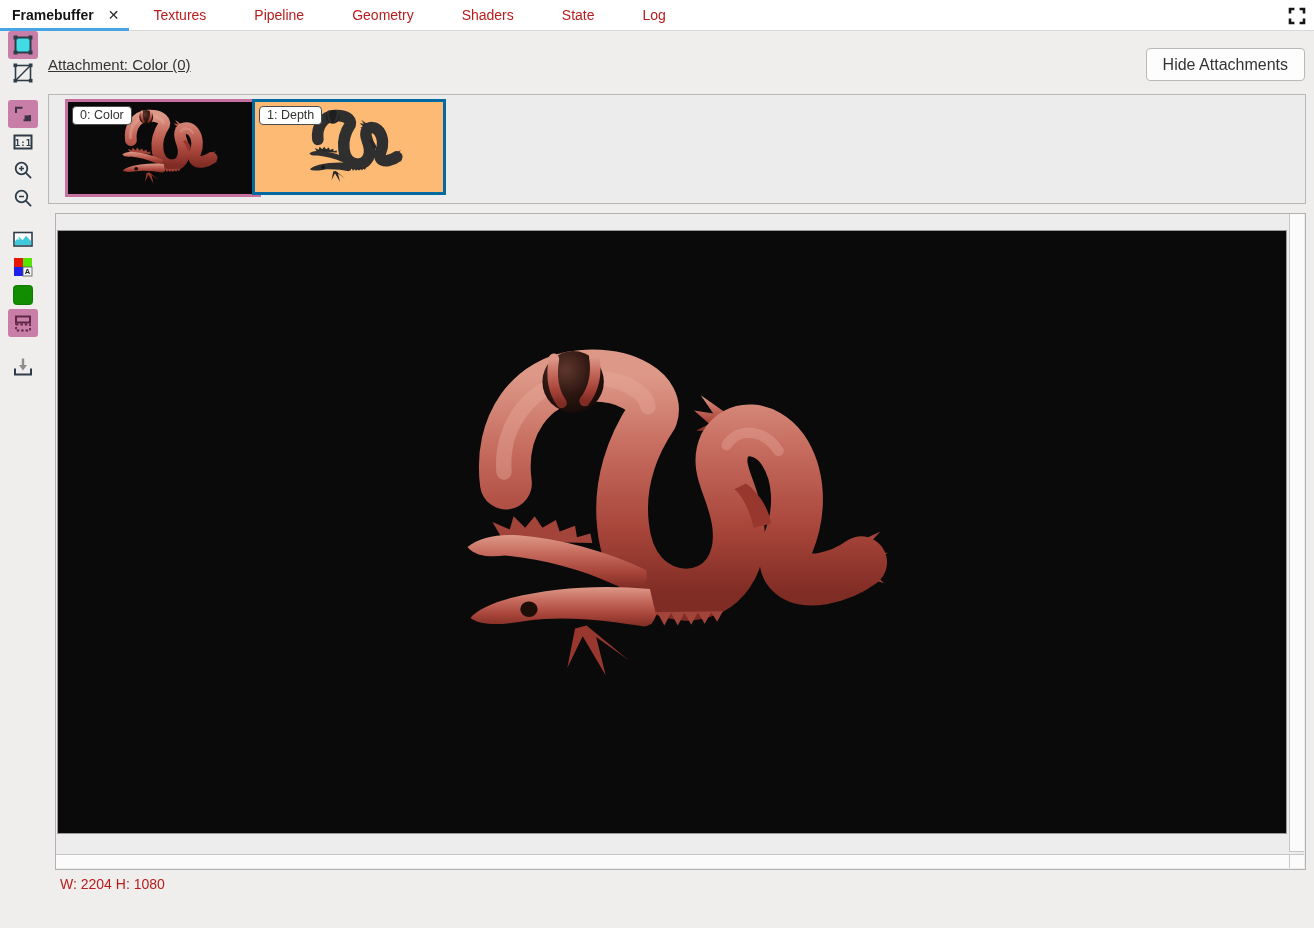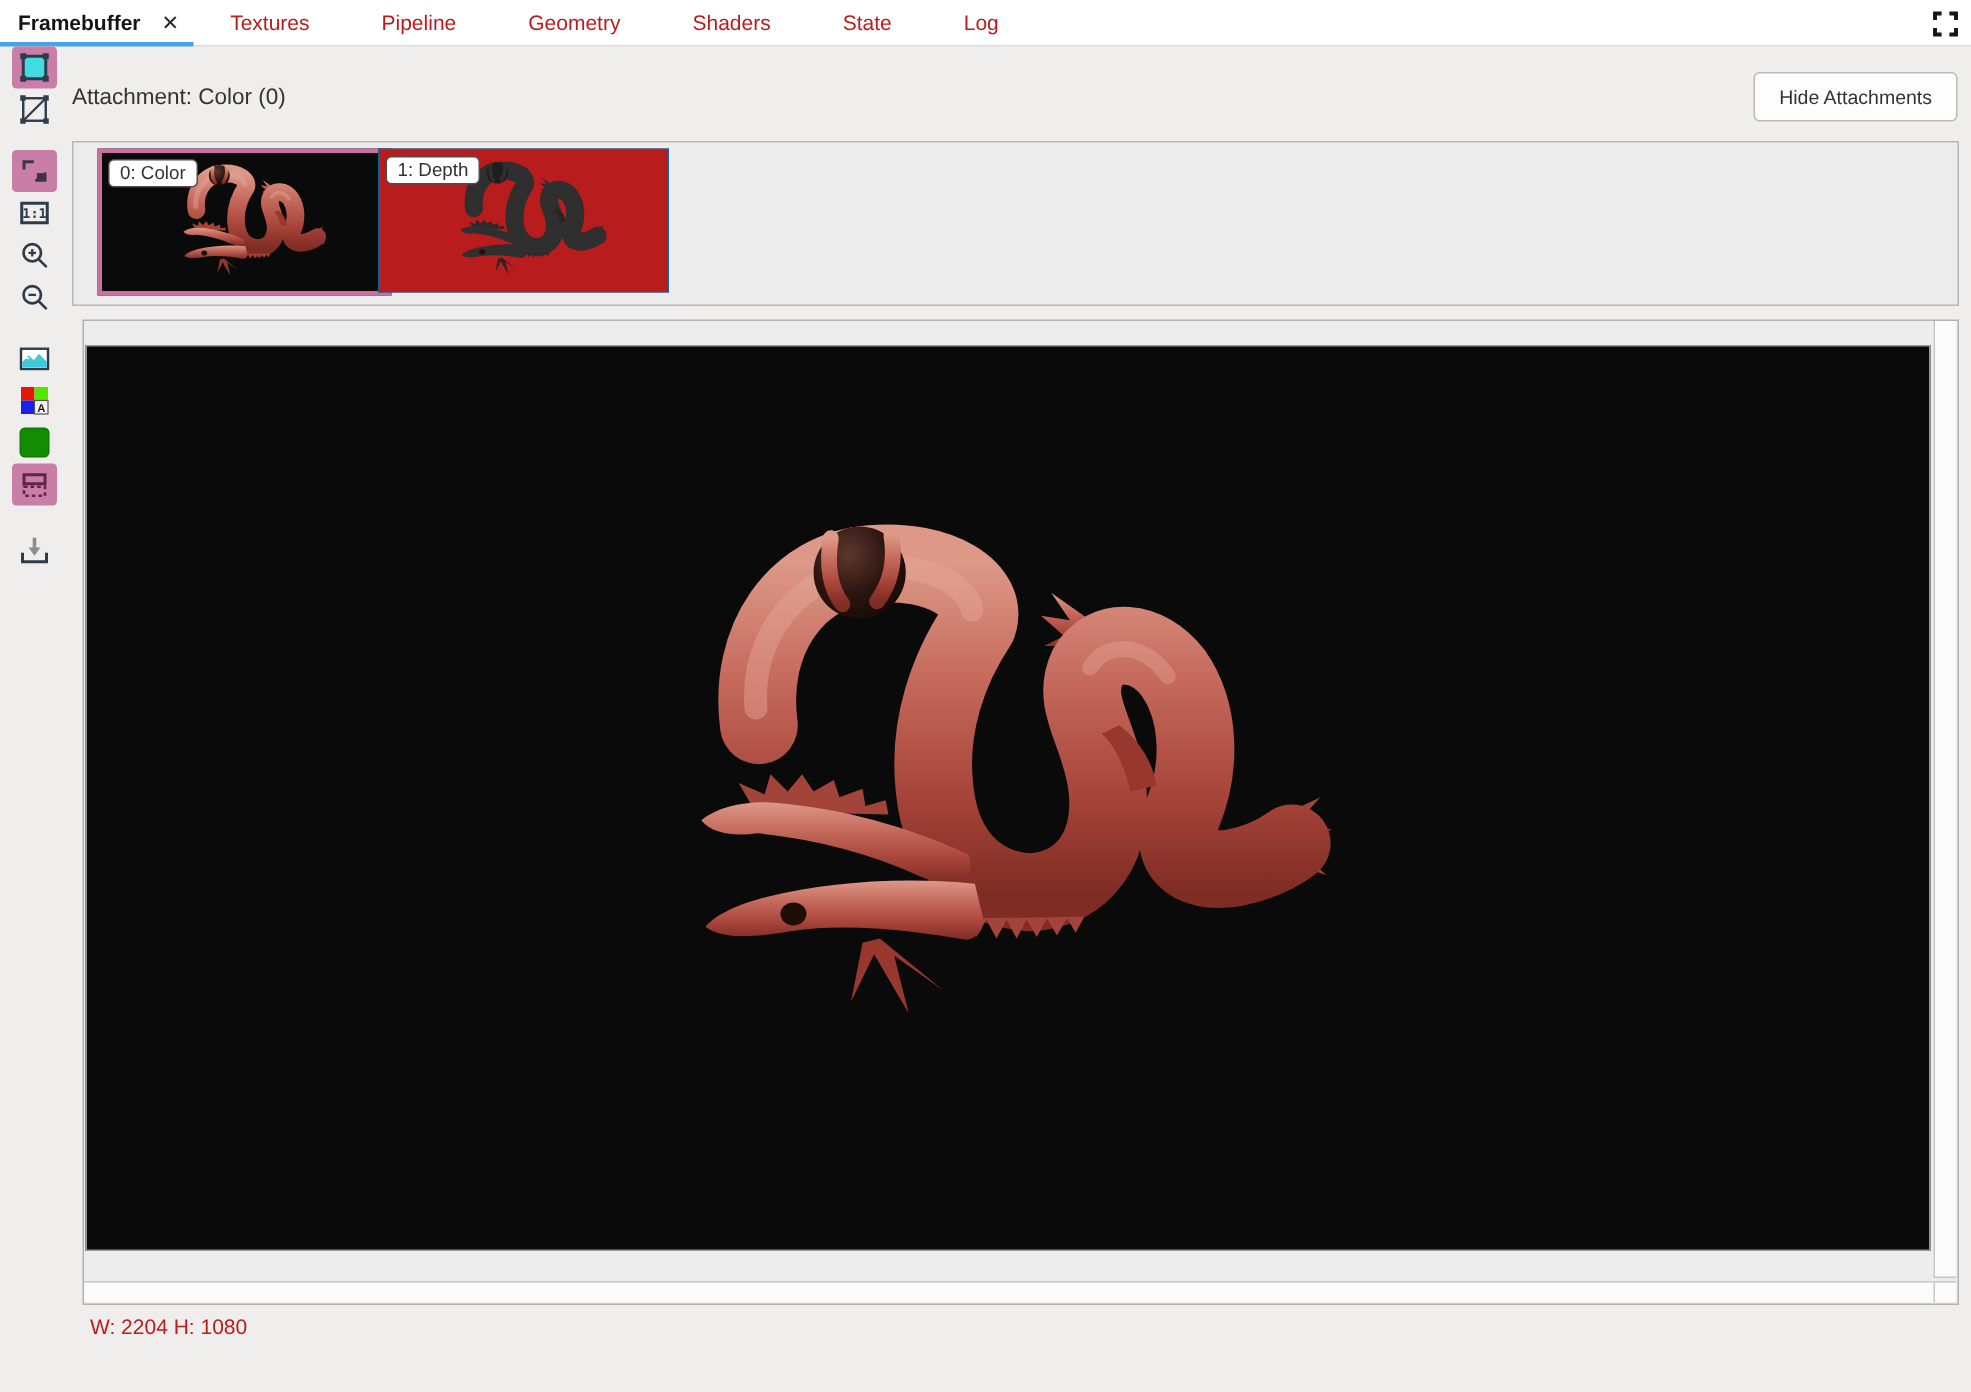--- a/index.html
+++ b/index.html
@@ -39,7 +39,7 @@
   .tool-gap-md { height:16px; flex:none; }
 
   
-  .attach-label { position:absolute; left:48px; top:56px; font-size:15px; color:#333; }
+  .attach-label { position:absolute; left:48px; top:56px; font-size:15px; color:#333;text-decoration:underline; }
   .hide-btn {
     position:absolute; right:9px; top:48px; height:33px; padding:0 16px;
     background:#fdfdfd; border:1px solid #b9b9b9; border-radius:4px;

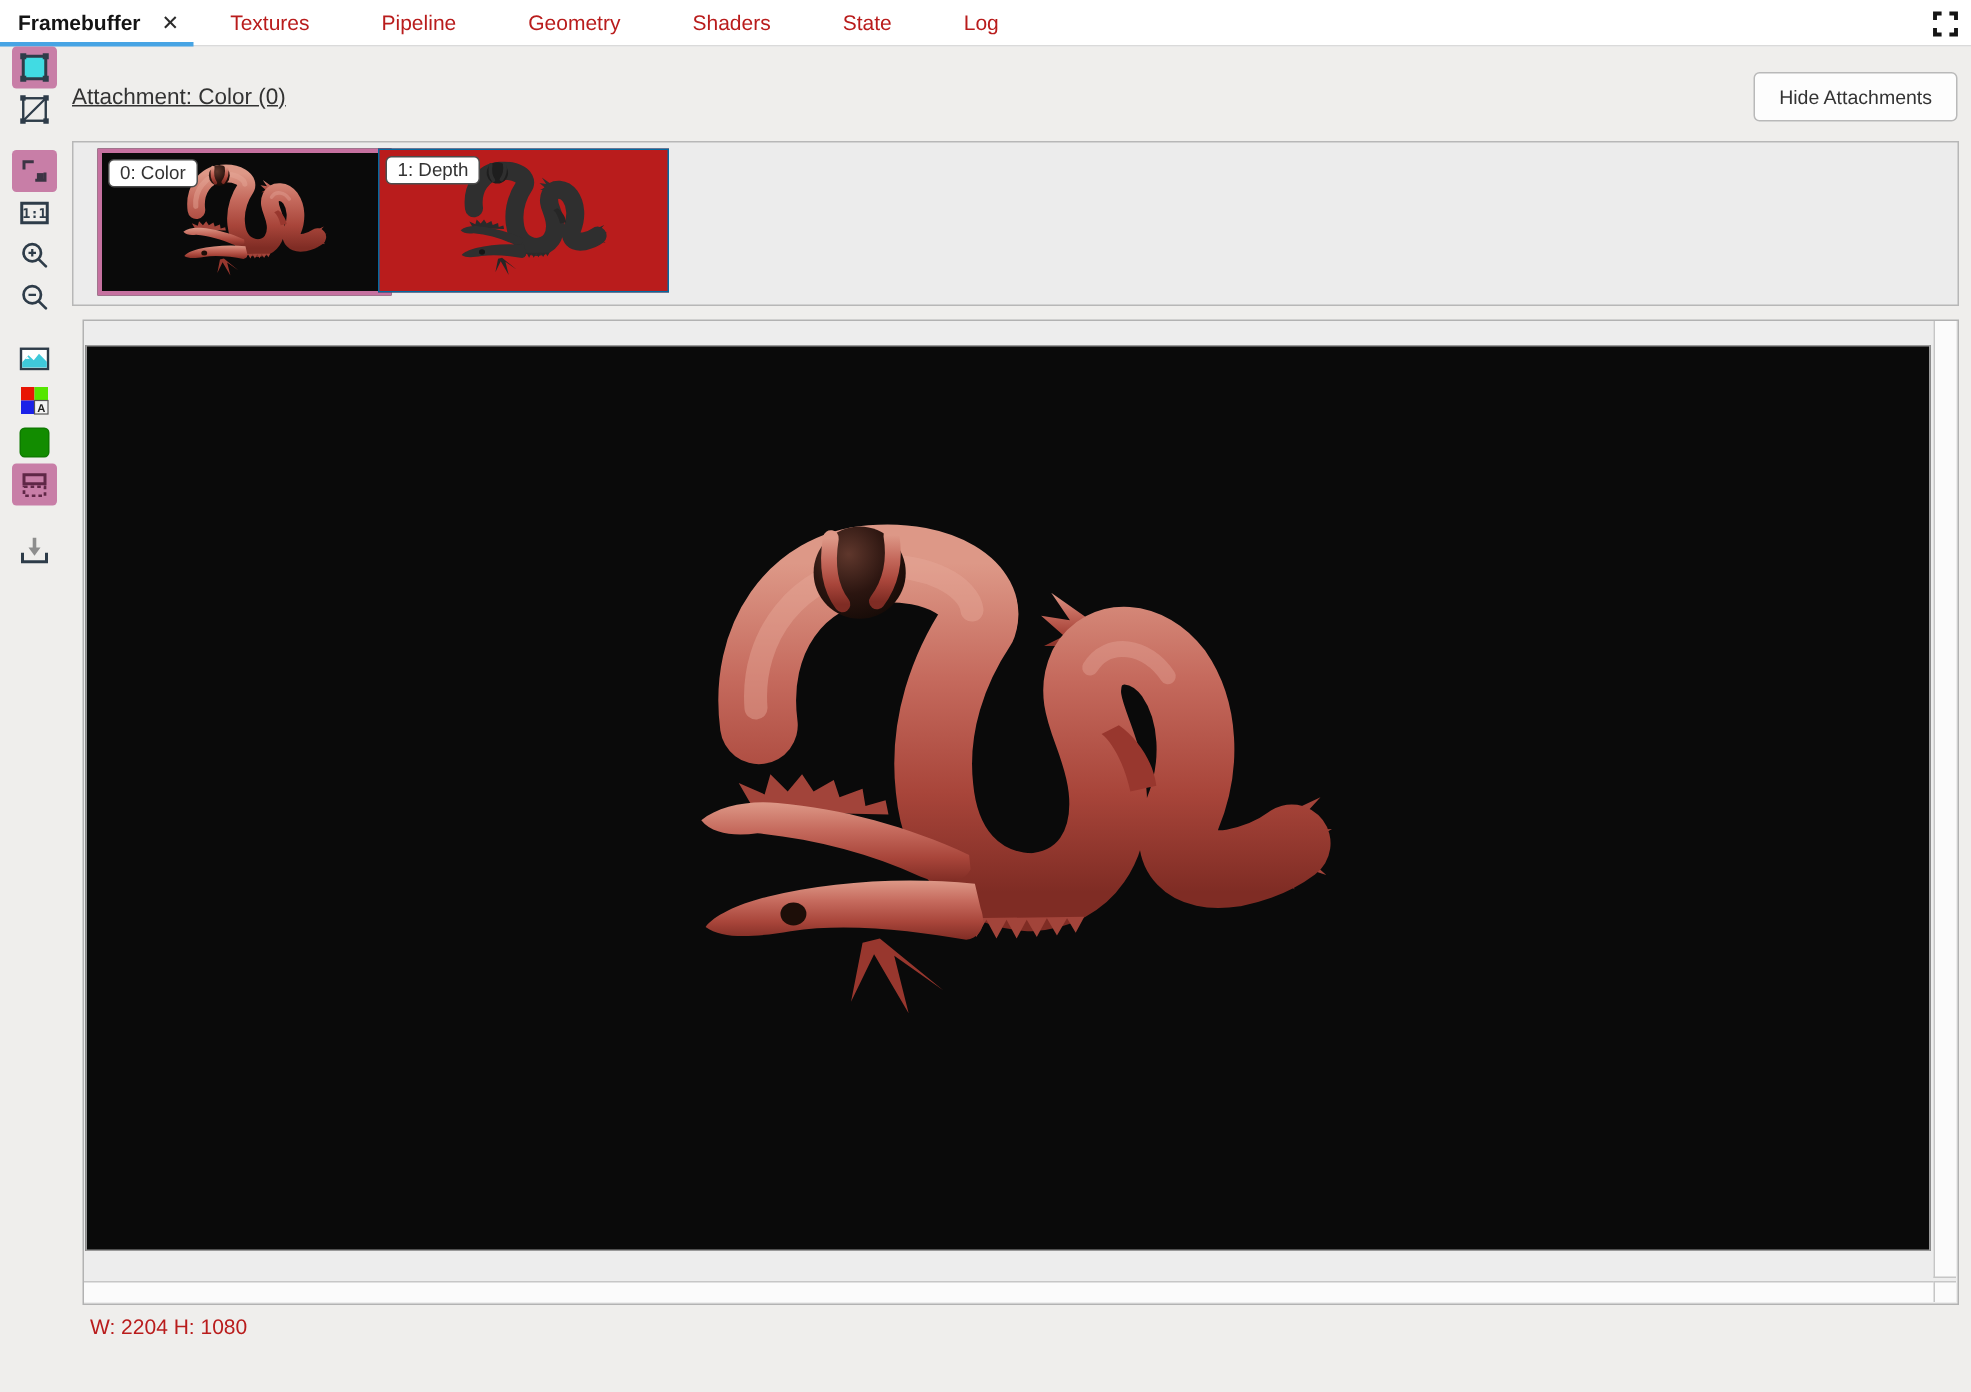--- a/index.html
+++ b/index.html
@@ -43,7 +43,7 @@
   .hide-btn {
     position:absolute; right:9px; top:48px; height:33px; padding:0 16px;
     background:#fdfdfd; border:1px solid #b9b9b9; border-radius:4px;
-    font-family:"Liberation Sans", sans-serif; font-size:13px; color:#333;
+    font-family:"Liberation Sans", sans-serif; font-size:16px; color:#333;
     display:flex; align-items:center;
   }
 

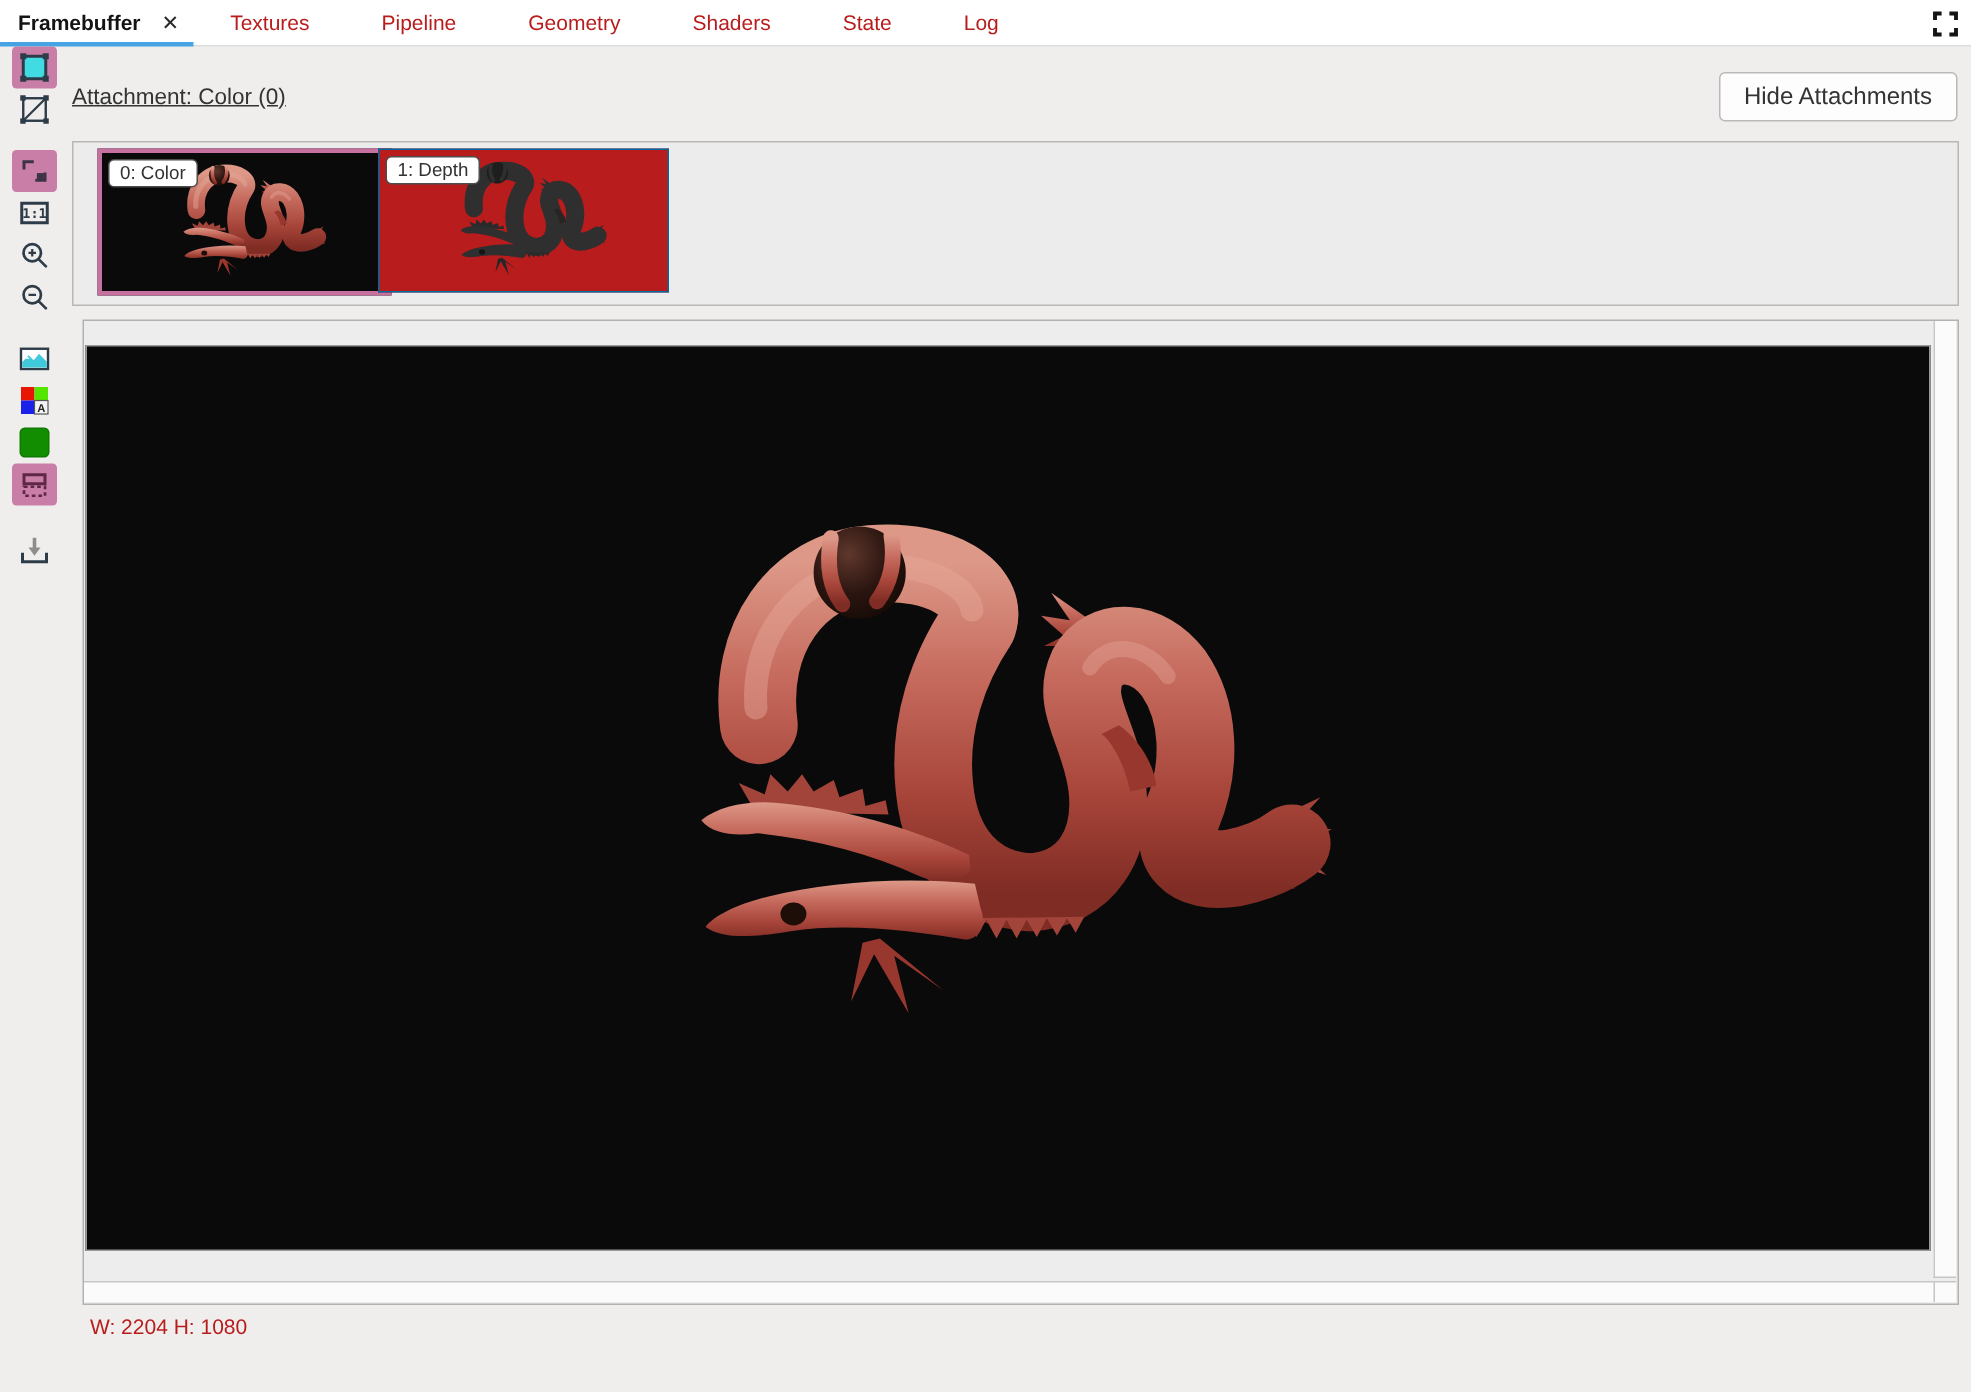--- a/index.html
+++ b/index.html
@@ -54,7 +54,7 @@
   }
   .thumb { position:absolute; top:4px; }
   .thumb-color { left:16px; width:196px; height:98px; border:3px solid #c671a0; background:#0a0a0a; }
-  .thumb-depth { left:203px; width:194px; height:96px; border:1px solid #0369a1; background:#b91c1c; }
+  .thumb-depth { left:203px; width:194px; height:96px; border:3px solid #0369a1; background:#fdba74; }
   .thumb-badge {
     position:absolute; left:4px; top:4px; z-index:3;
     background:#ffffff; border:1px solid #4d4d4d; border-radius:4px;

